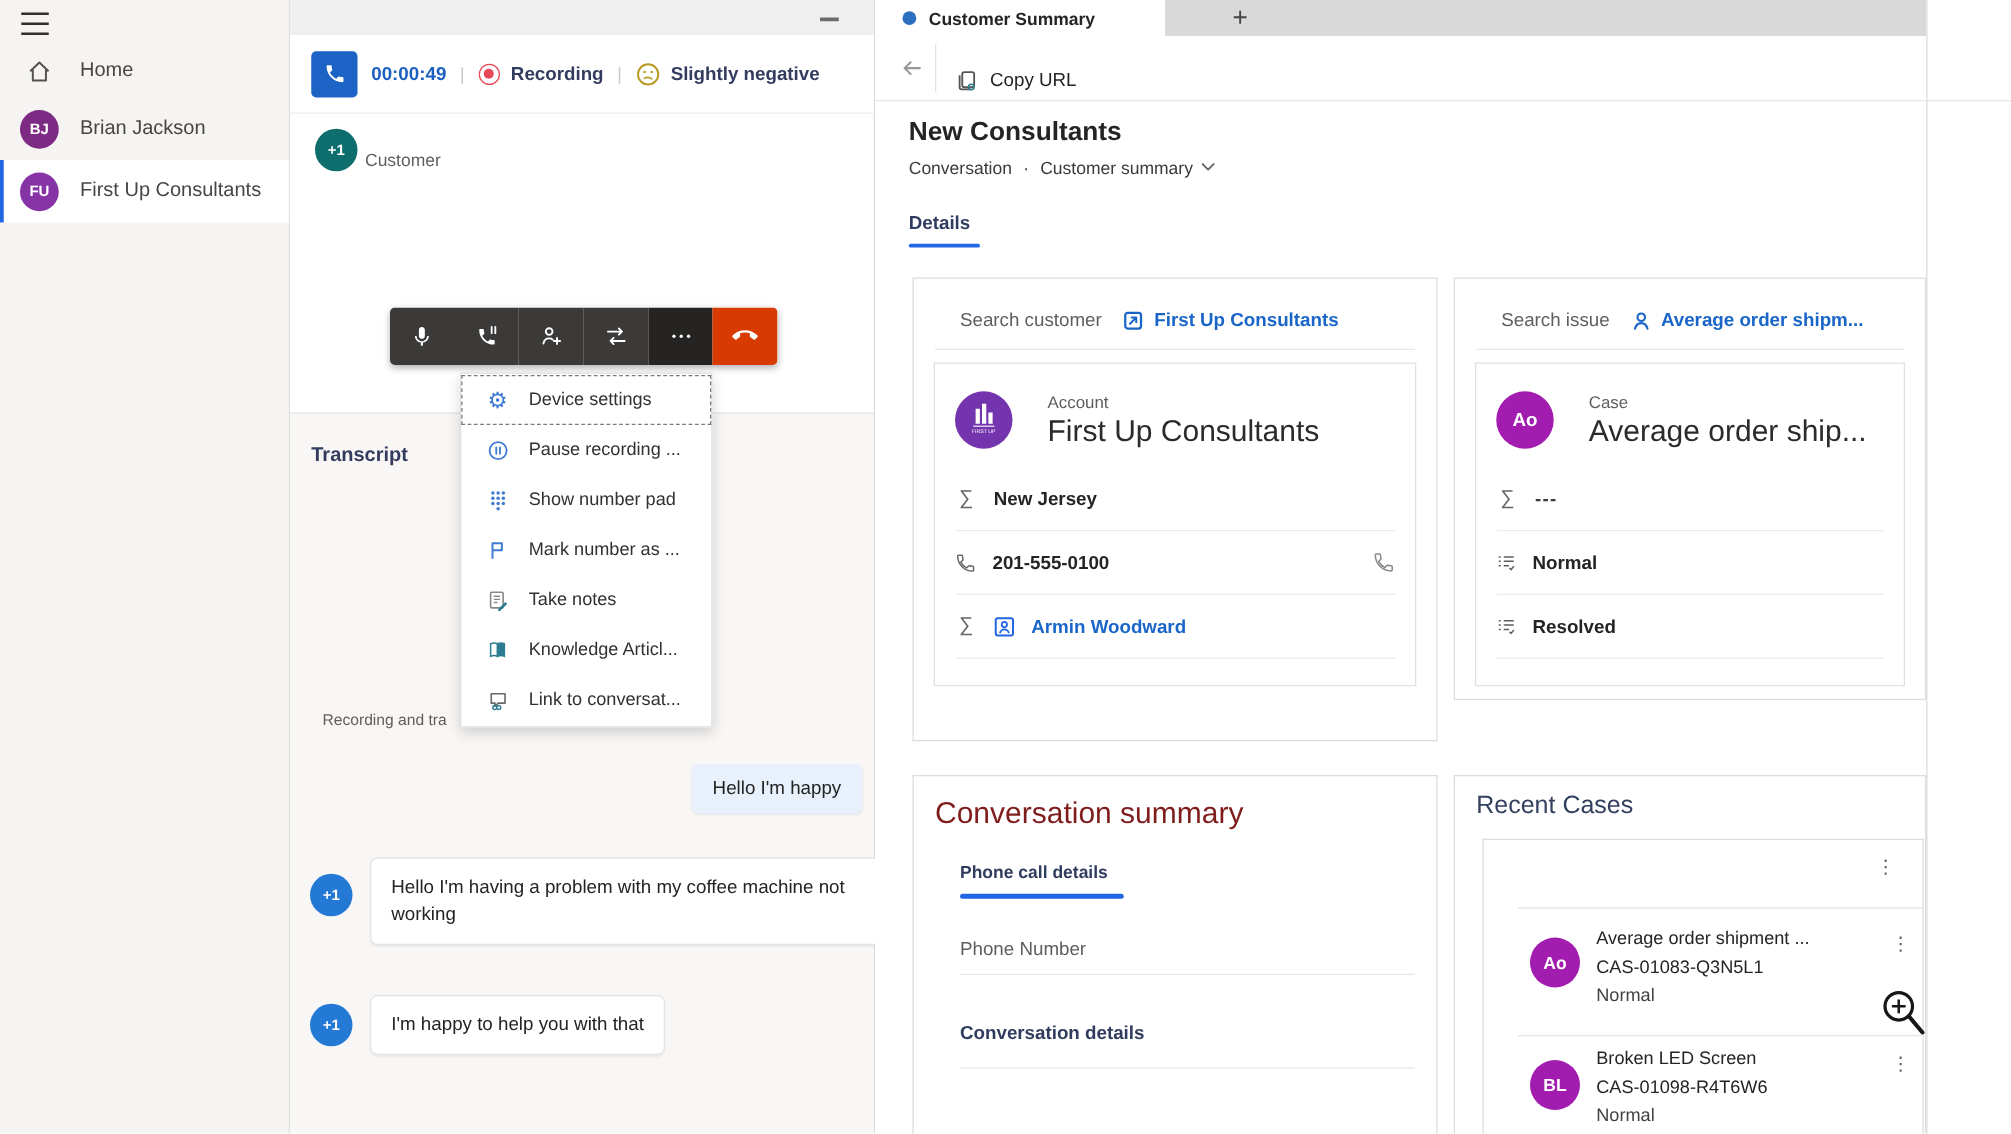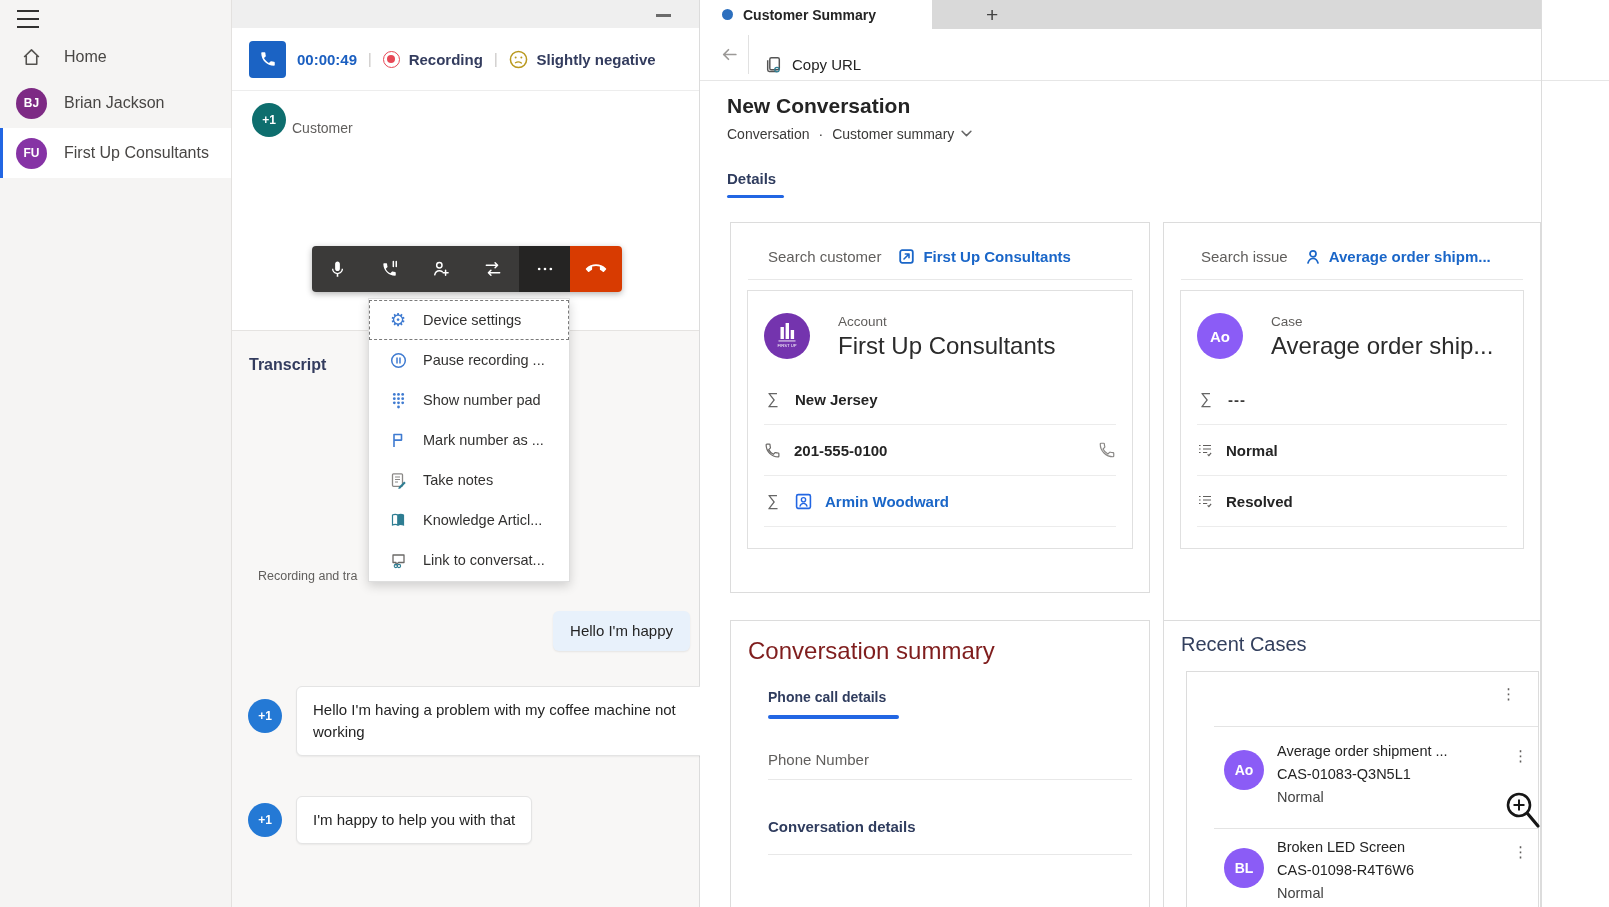--- a/index.html
+++ b/index.html
@@ -345,7 +345,7 @@
       </button>
     </div>
 
-    <h1 class="page-title">New Conversation</h1>
+    <h1 class="page-title">New Consultants</h1>
     <div class="breadcrumb">
       <span>Conversation</span>
       <span>·</span>

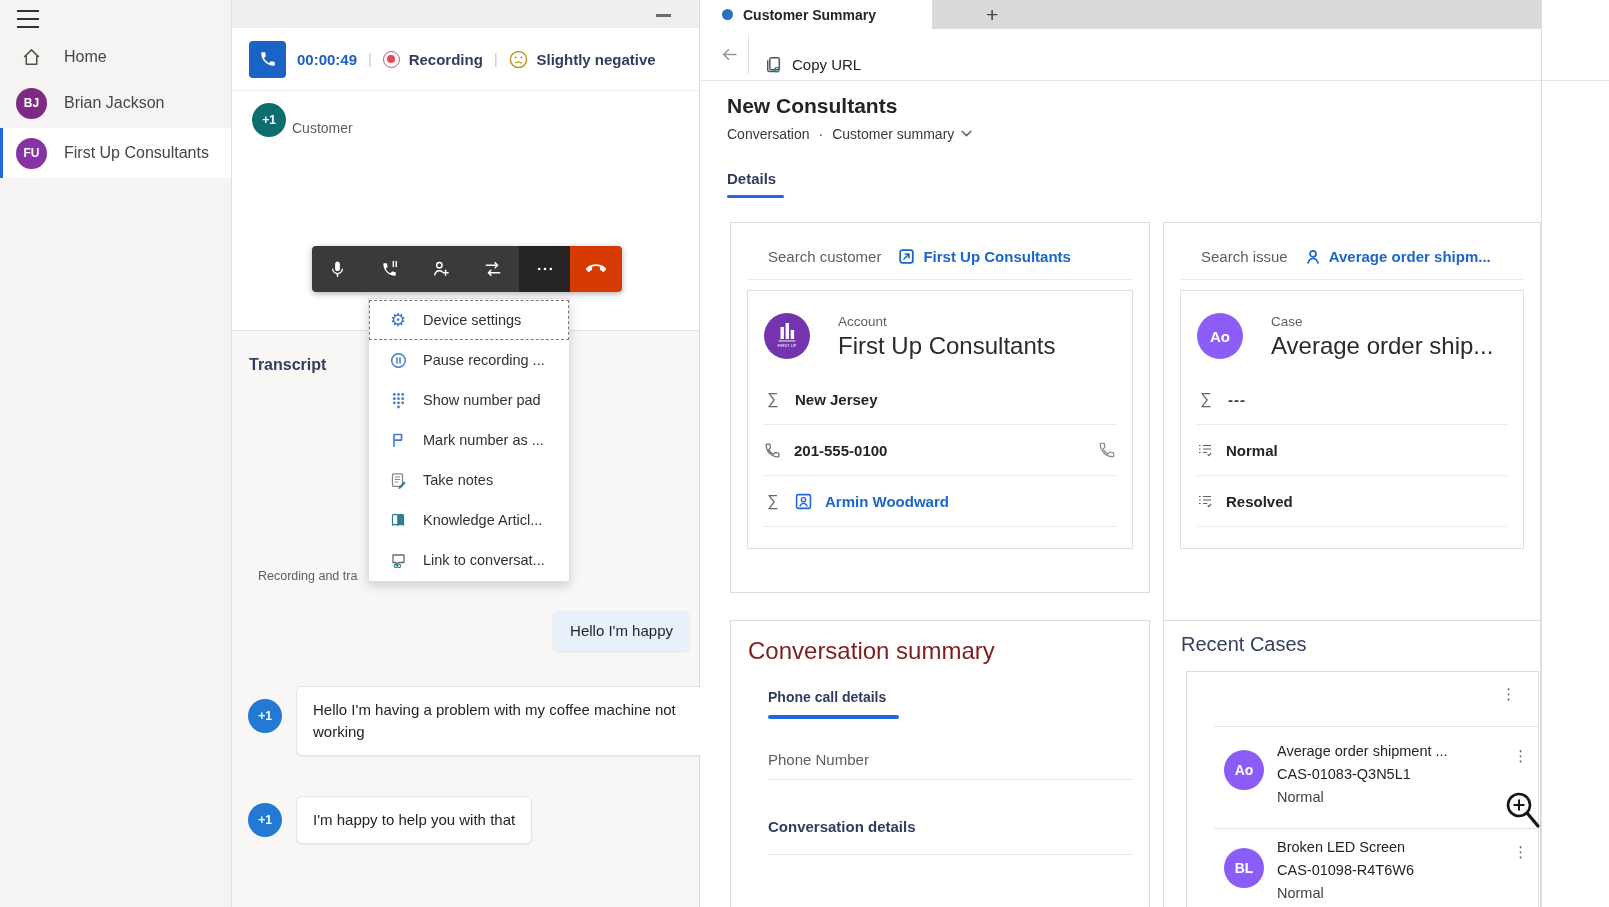--- a/index.html
+++ b/index.html
@@ -82,7 +82,7 @@
 
   .card { position:absolute; background:#fff; border:1px solid #dcdcdc; }
   .card1 { left:30px; top:222px; width:420px; height:371px; }
-  .card2 { left:463px; top:222px; width:378px; height:450px; }
+  .card2 { left:463px; top:222px; width:378px; height:338px; }
   .card3 { left:30px; top:620px; width:420px; height:300px; border-bottom:none; }
   .card4 { left:463px; top:620px; width:378px; height:300px; border-bottom:none; overflow:hidden; }
 

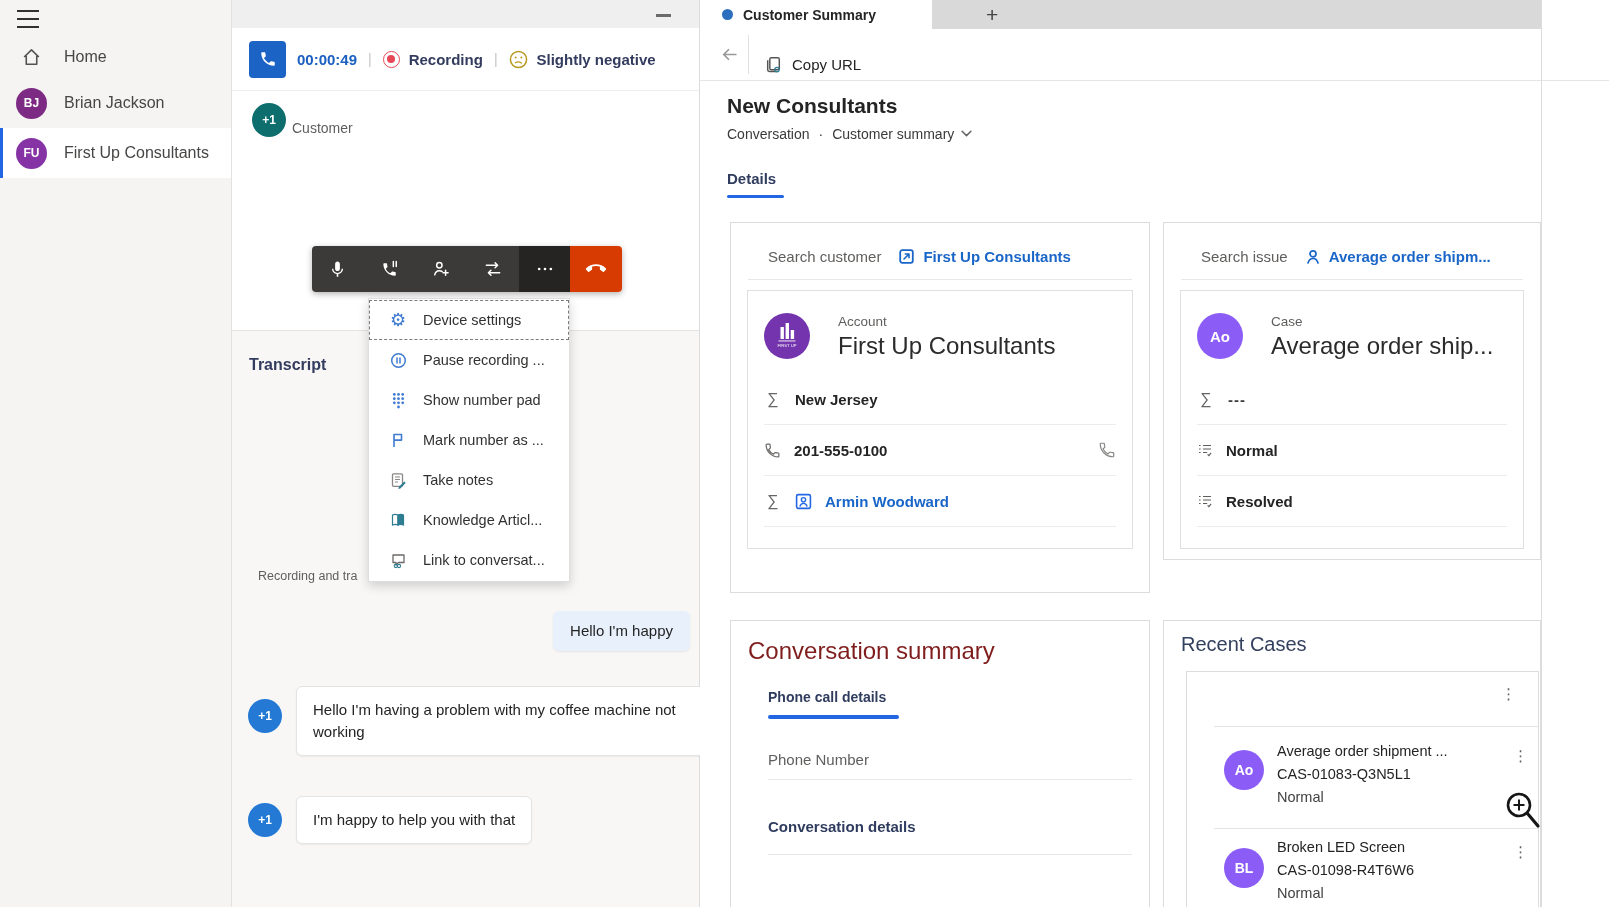--- a/index.html
+++ b/index.html
@@ -23,7 +23,7 @@
   .bg-violet { background:#8633a5; }
   .bg-teal { background:#0e6e6e; }
   .bg-blue { background:#2479d5; }
-  .bg-olive { background:#8b5cf6; }
+  .bg-olive { background:#a21caf; }
 
   
   .callpane { position:absolute; left:232px; top:0; width:468px; height:100%; background:#fff; border-right:1px solid #dcdcdc; }

